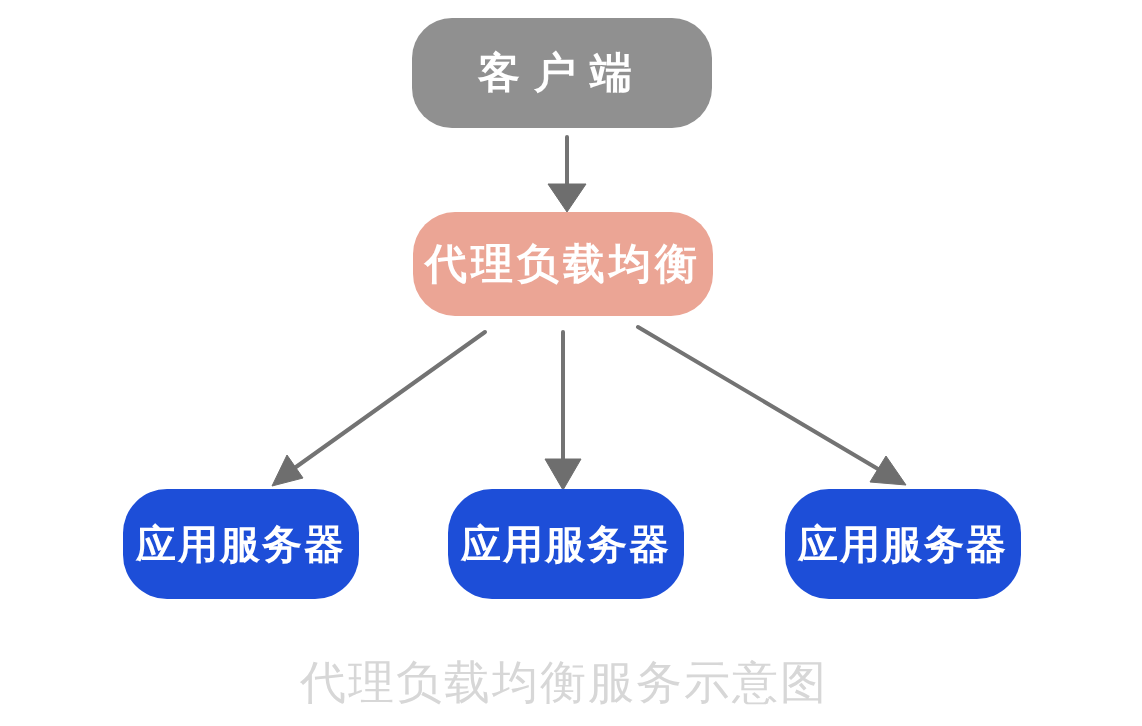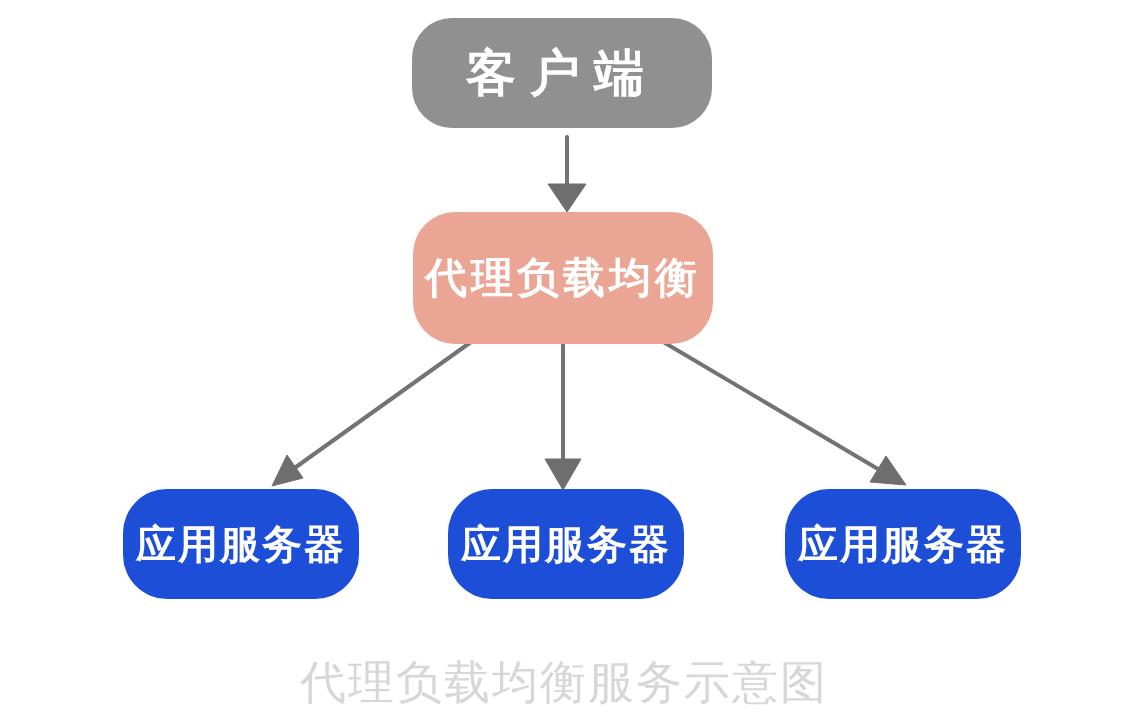--- a/index.html
+++ b/index.html
@@ -41,7 +41,7 @@
     height: 110px;
     background: #909090;
     border-radius: 40px;
-    font-size: 50px;
+    font-size: 42px;
     letter-spacing: 14px;
     align-items: center;
   }

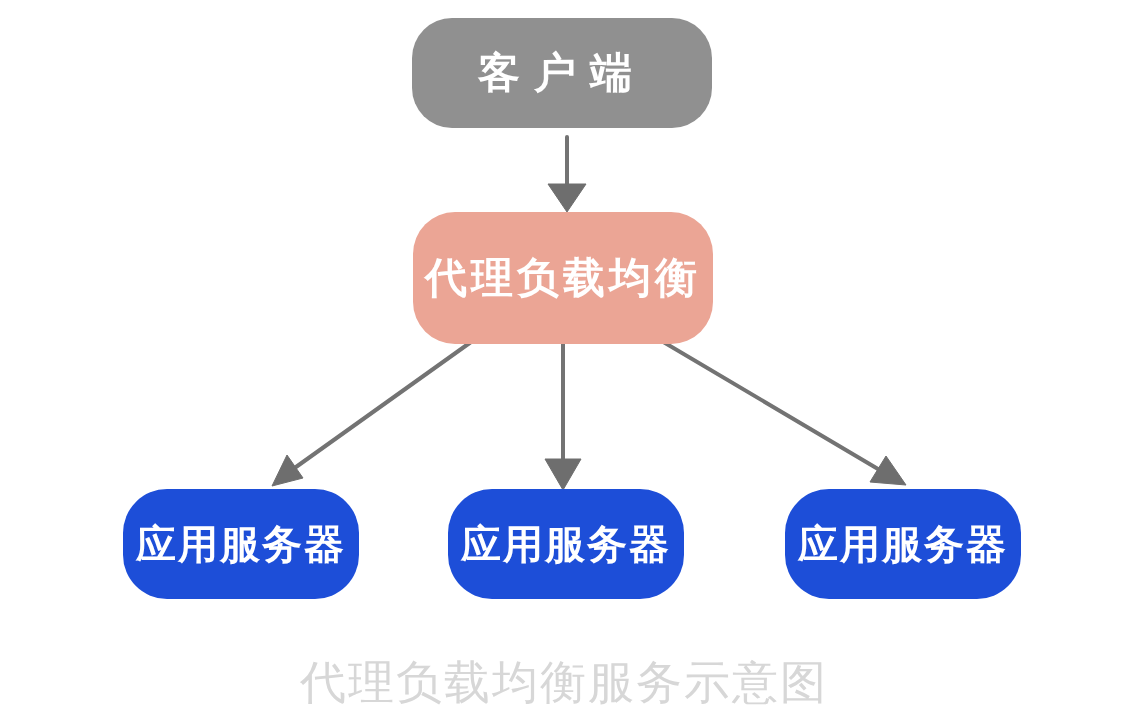--- a/index.html
+++ b/index.html
@@ -49,7 +49,7 @@
     left: 413px;
     top: 212px;
     width: 300px;
-    height: 132px;
+    height: 104px;
     background: #EBA595;
     border-radius: 42px;
     font-size: 42px;

